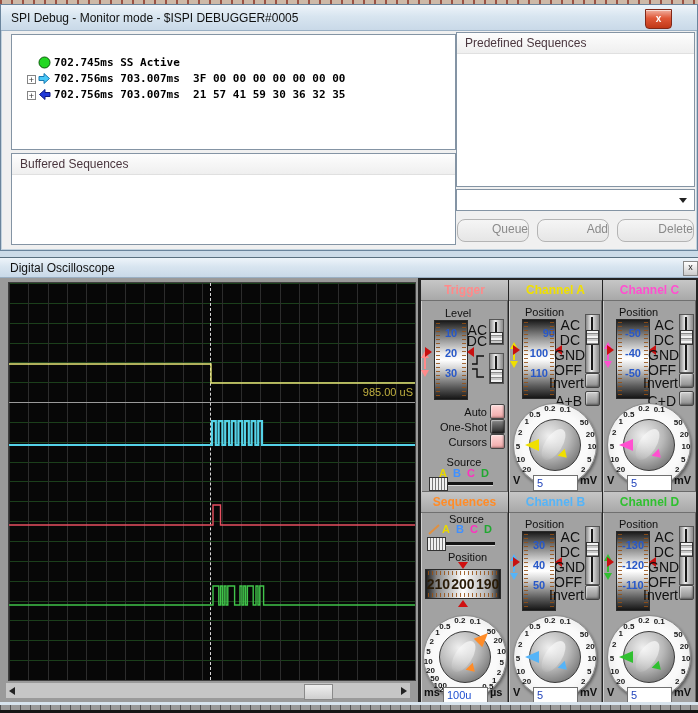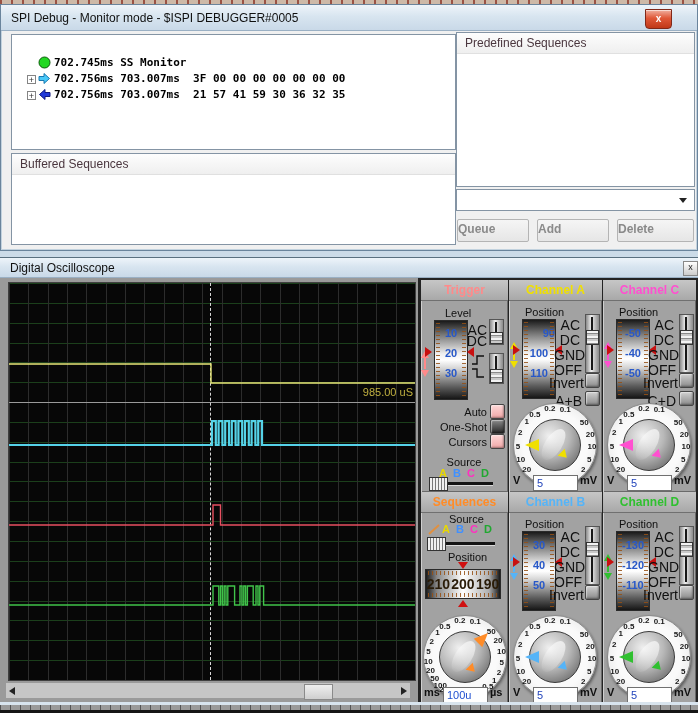--- a/index.html
+++ b/index.html
@@ -124,7 +124,7 @@
               <circle cx="6.5" cy="6.5" r="5.5" fill="#22d822" stroke="#0a5a0a"></circle>
             </svg>
         </span>
-        <span class="ev-text">702.745ms SS Monitor</span>
+        <span class="ev-text">702.745ms SS Active</span>
       </div>
       <div class="ev-row" style="top:36px;">
         <span class="expander">+</span>

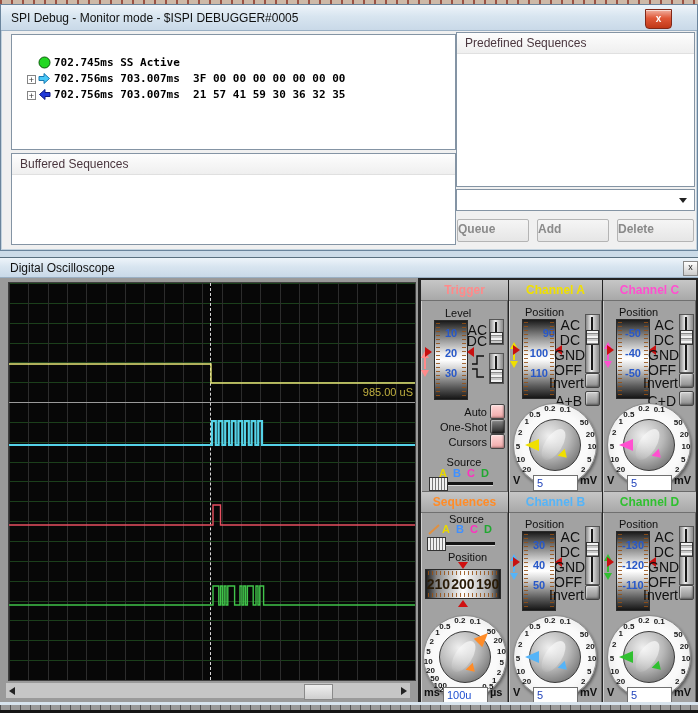--- a/index.html
+++ b/index.html
@@ -25,7 +25,7 @@
   
   .combo{background:#fff;border:1px solid #8494a4;}
   .combo-arrow{position:absolute;right:7px;top:8px;width:0;height:0;border-left:4px solid transparent;border-right:4px solid transparent;border-top:5px solid #222;}
-  .btn{background:linear-gradient(180deg,#f5f5f5,#e6e6e6);border:1px solid #b4b4b4;border-radius:2px;color:#8a8a8a;font-size:12px;text-align:left;line-height:19px;font-weight:bold;}
+  .btn{background:linear-gradient(180deg,#f5f5f5,#e6e6e6);border:1px solid #b4b4b4;border-radius:8px;color:#8a8a8a;font-size:12px;text-align:right;line-height:19px;}
   
   .scope-title{height:20px;line-height:20px;background:linear-gradient(180deg,#eef4fa,#d8e5f0 45%,#c9d9e8);border-bottom:1px solid #9ab0c4;font-size:12px;padding-left:10px;box-sizing:border-box;}
   .scope-close{width:13px;height:13px;background:linear-gradient(180deg,#fff,#ccc);border:1px solid #888;font-size:9px;line-height:11px;text-align:center;color:#222;}

